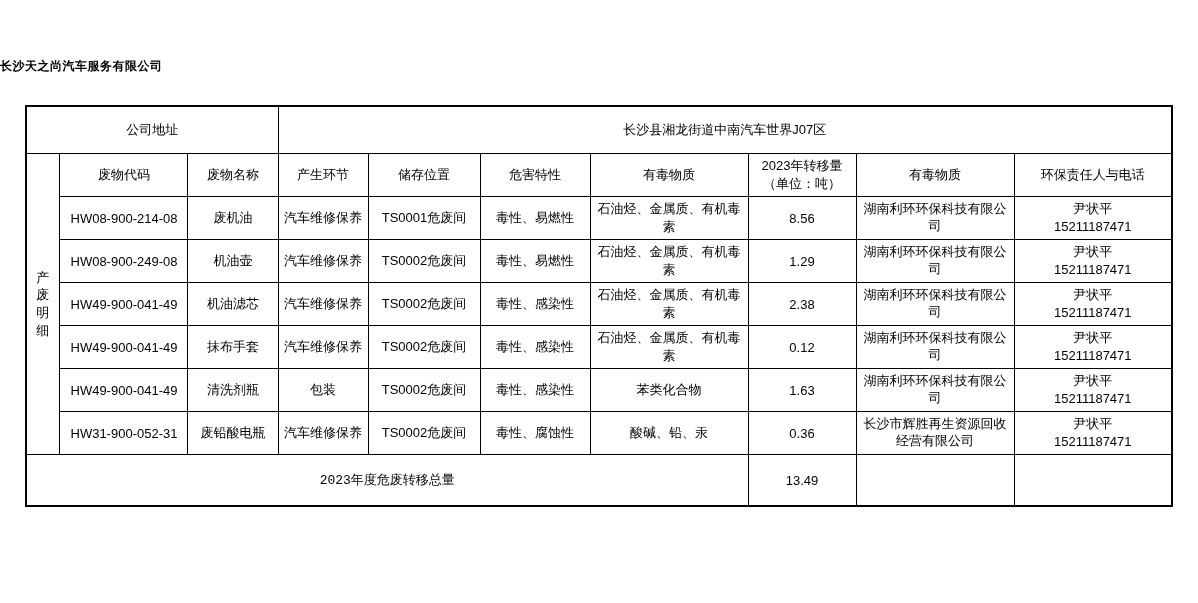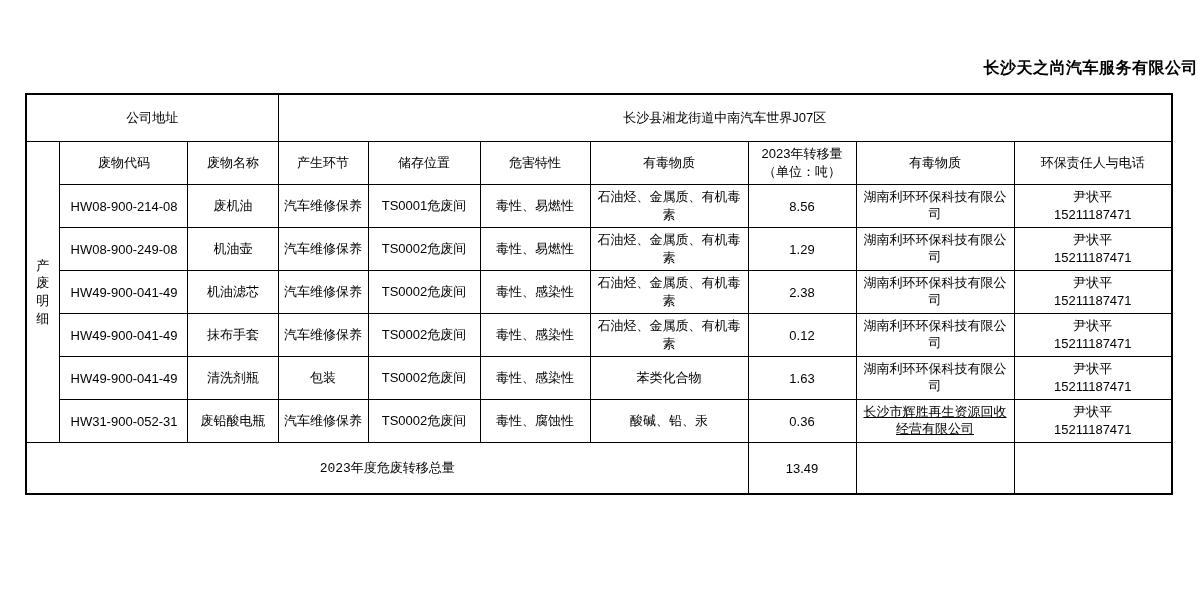--- a/index.html
+++ b/index.html
@@ -21,8 +21,8 @@
     box-sizing: border-box;
   }
   .doc-title {
-    text-align: right;
-    font-size: 16px;
+    text-align: left;
+    font-size: 12px;
     font-weight: bold;
     padding-top: 58px;
     padding-bottom: 14px;

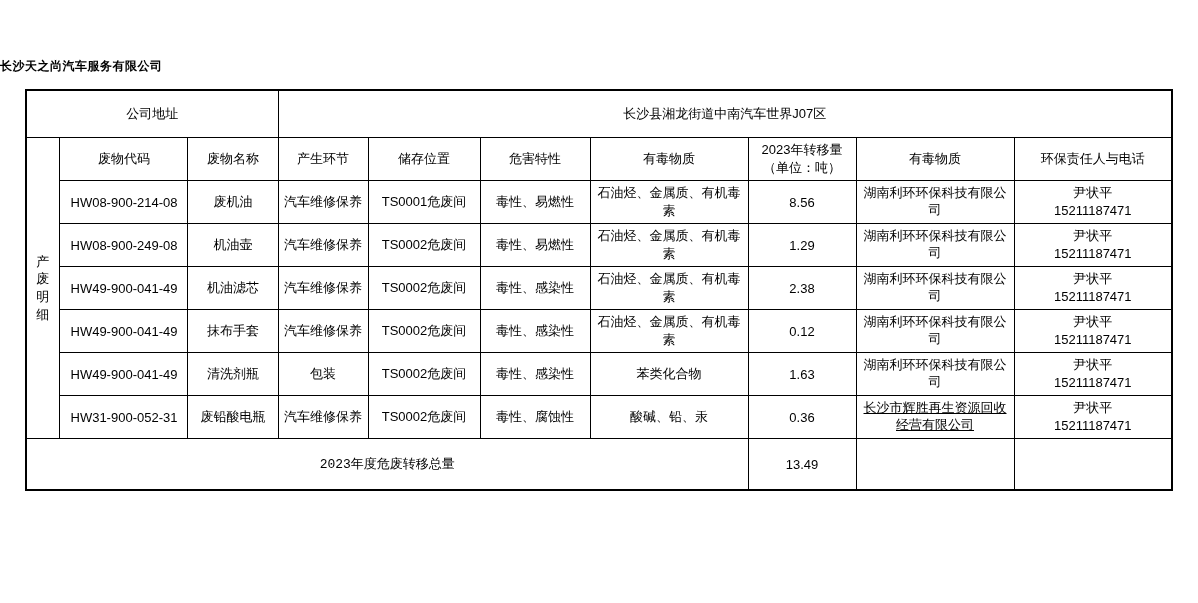--- a/index.html
+++ b/index.html
@@ -32,7 +32,7 @@
     border-collapse: collapse;
     table-layout: fixed;
     width: 1146px;
-    margin: 0 auto;
+    margin: 16px auto;
     border: 2px solid #000;
   }
   table.sheet td, table.sheet th {

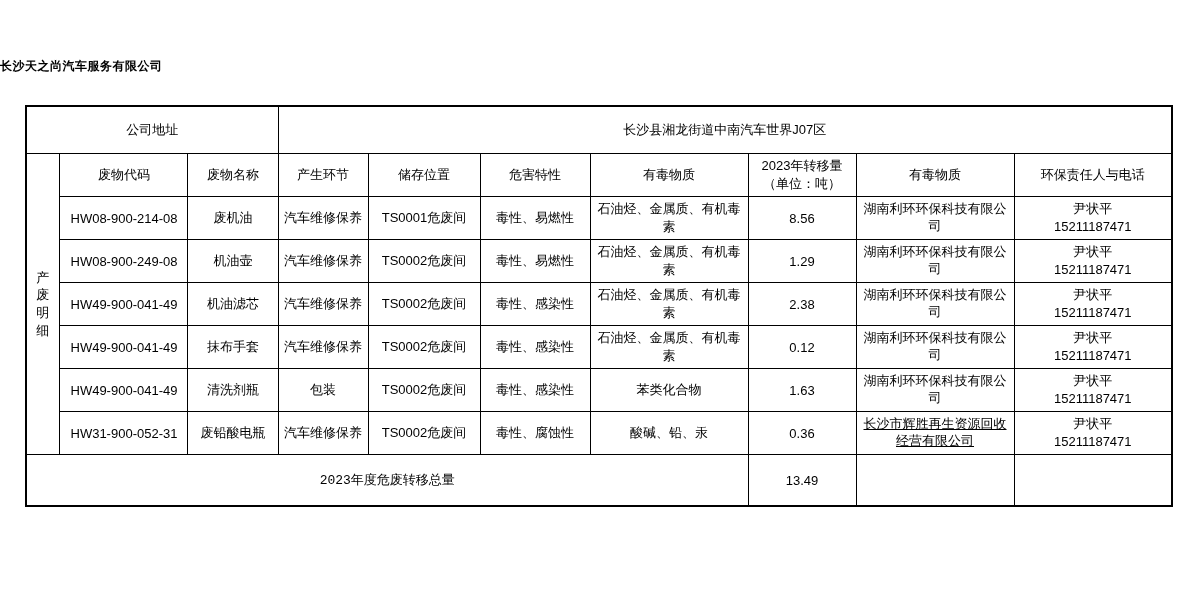--- a/index.html
+++ b/index.html
@@ -66,7 +66,6 @@
   }
   .two-line {
     line-height: 1.3;
-    text-decoration: underline;
   }
   .total-row td {
     height: 46px;

